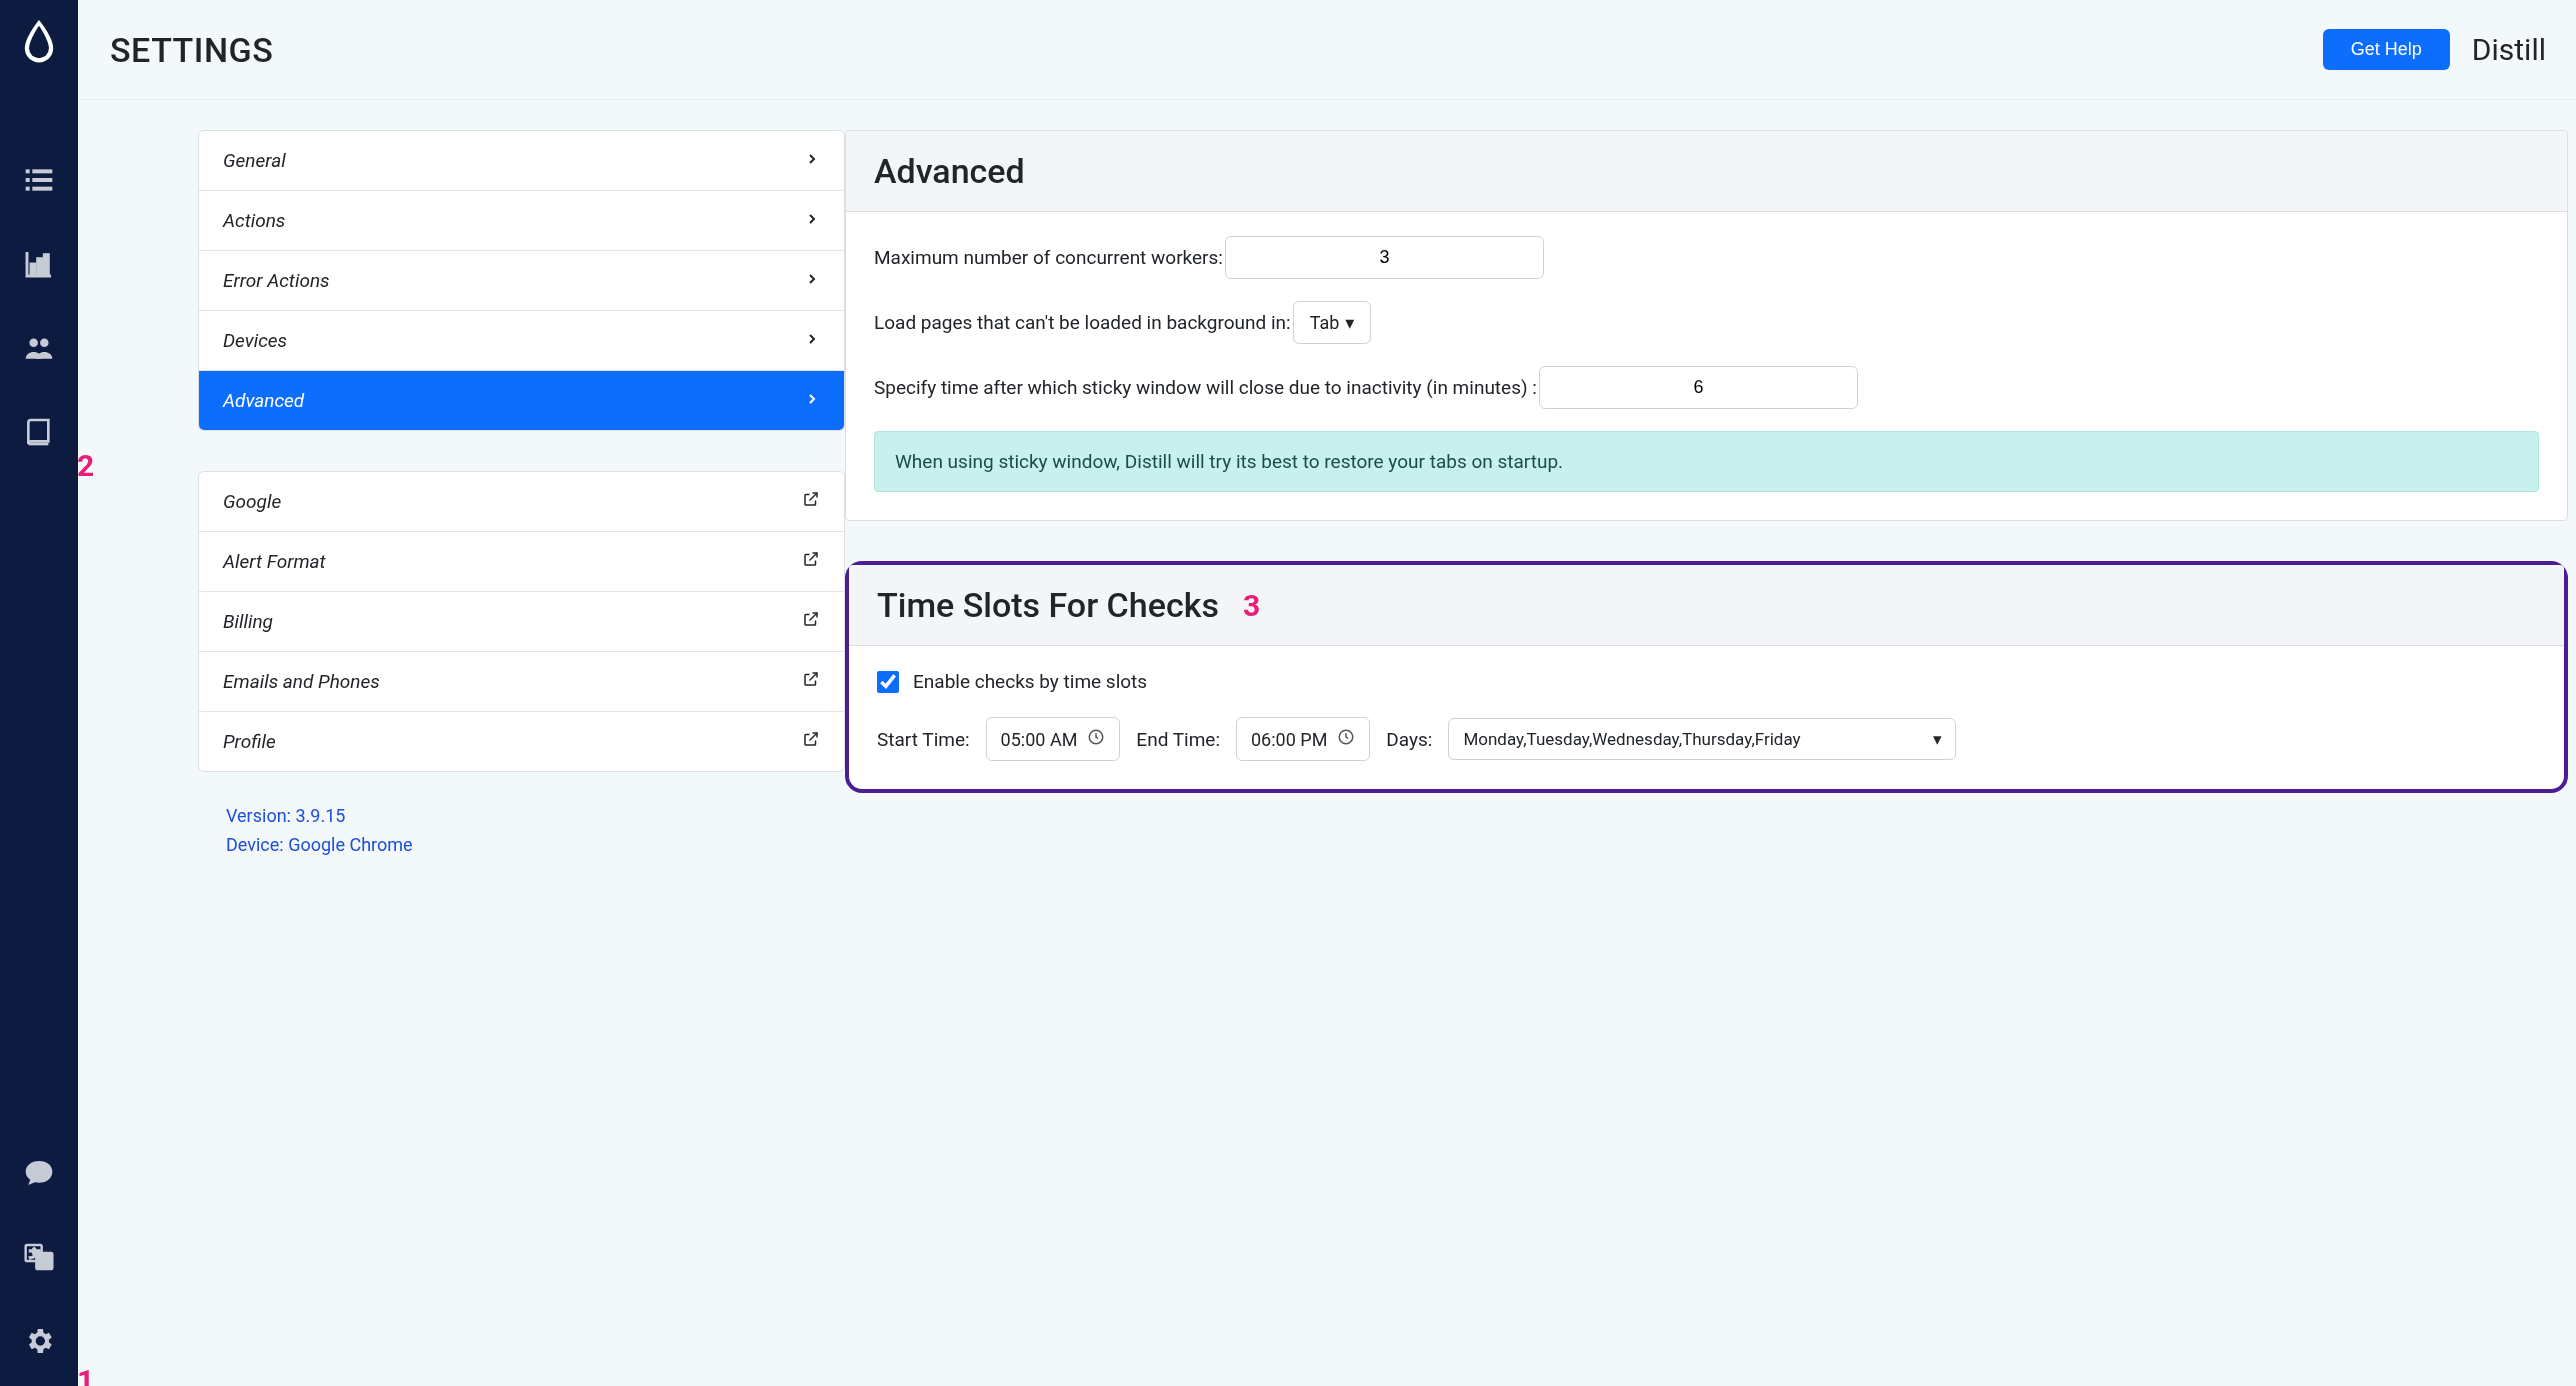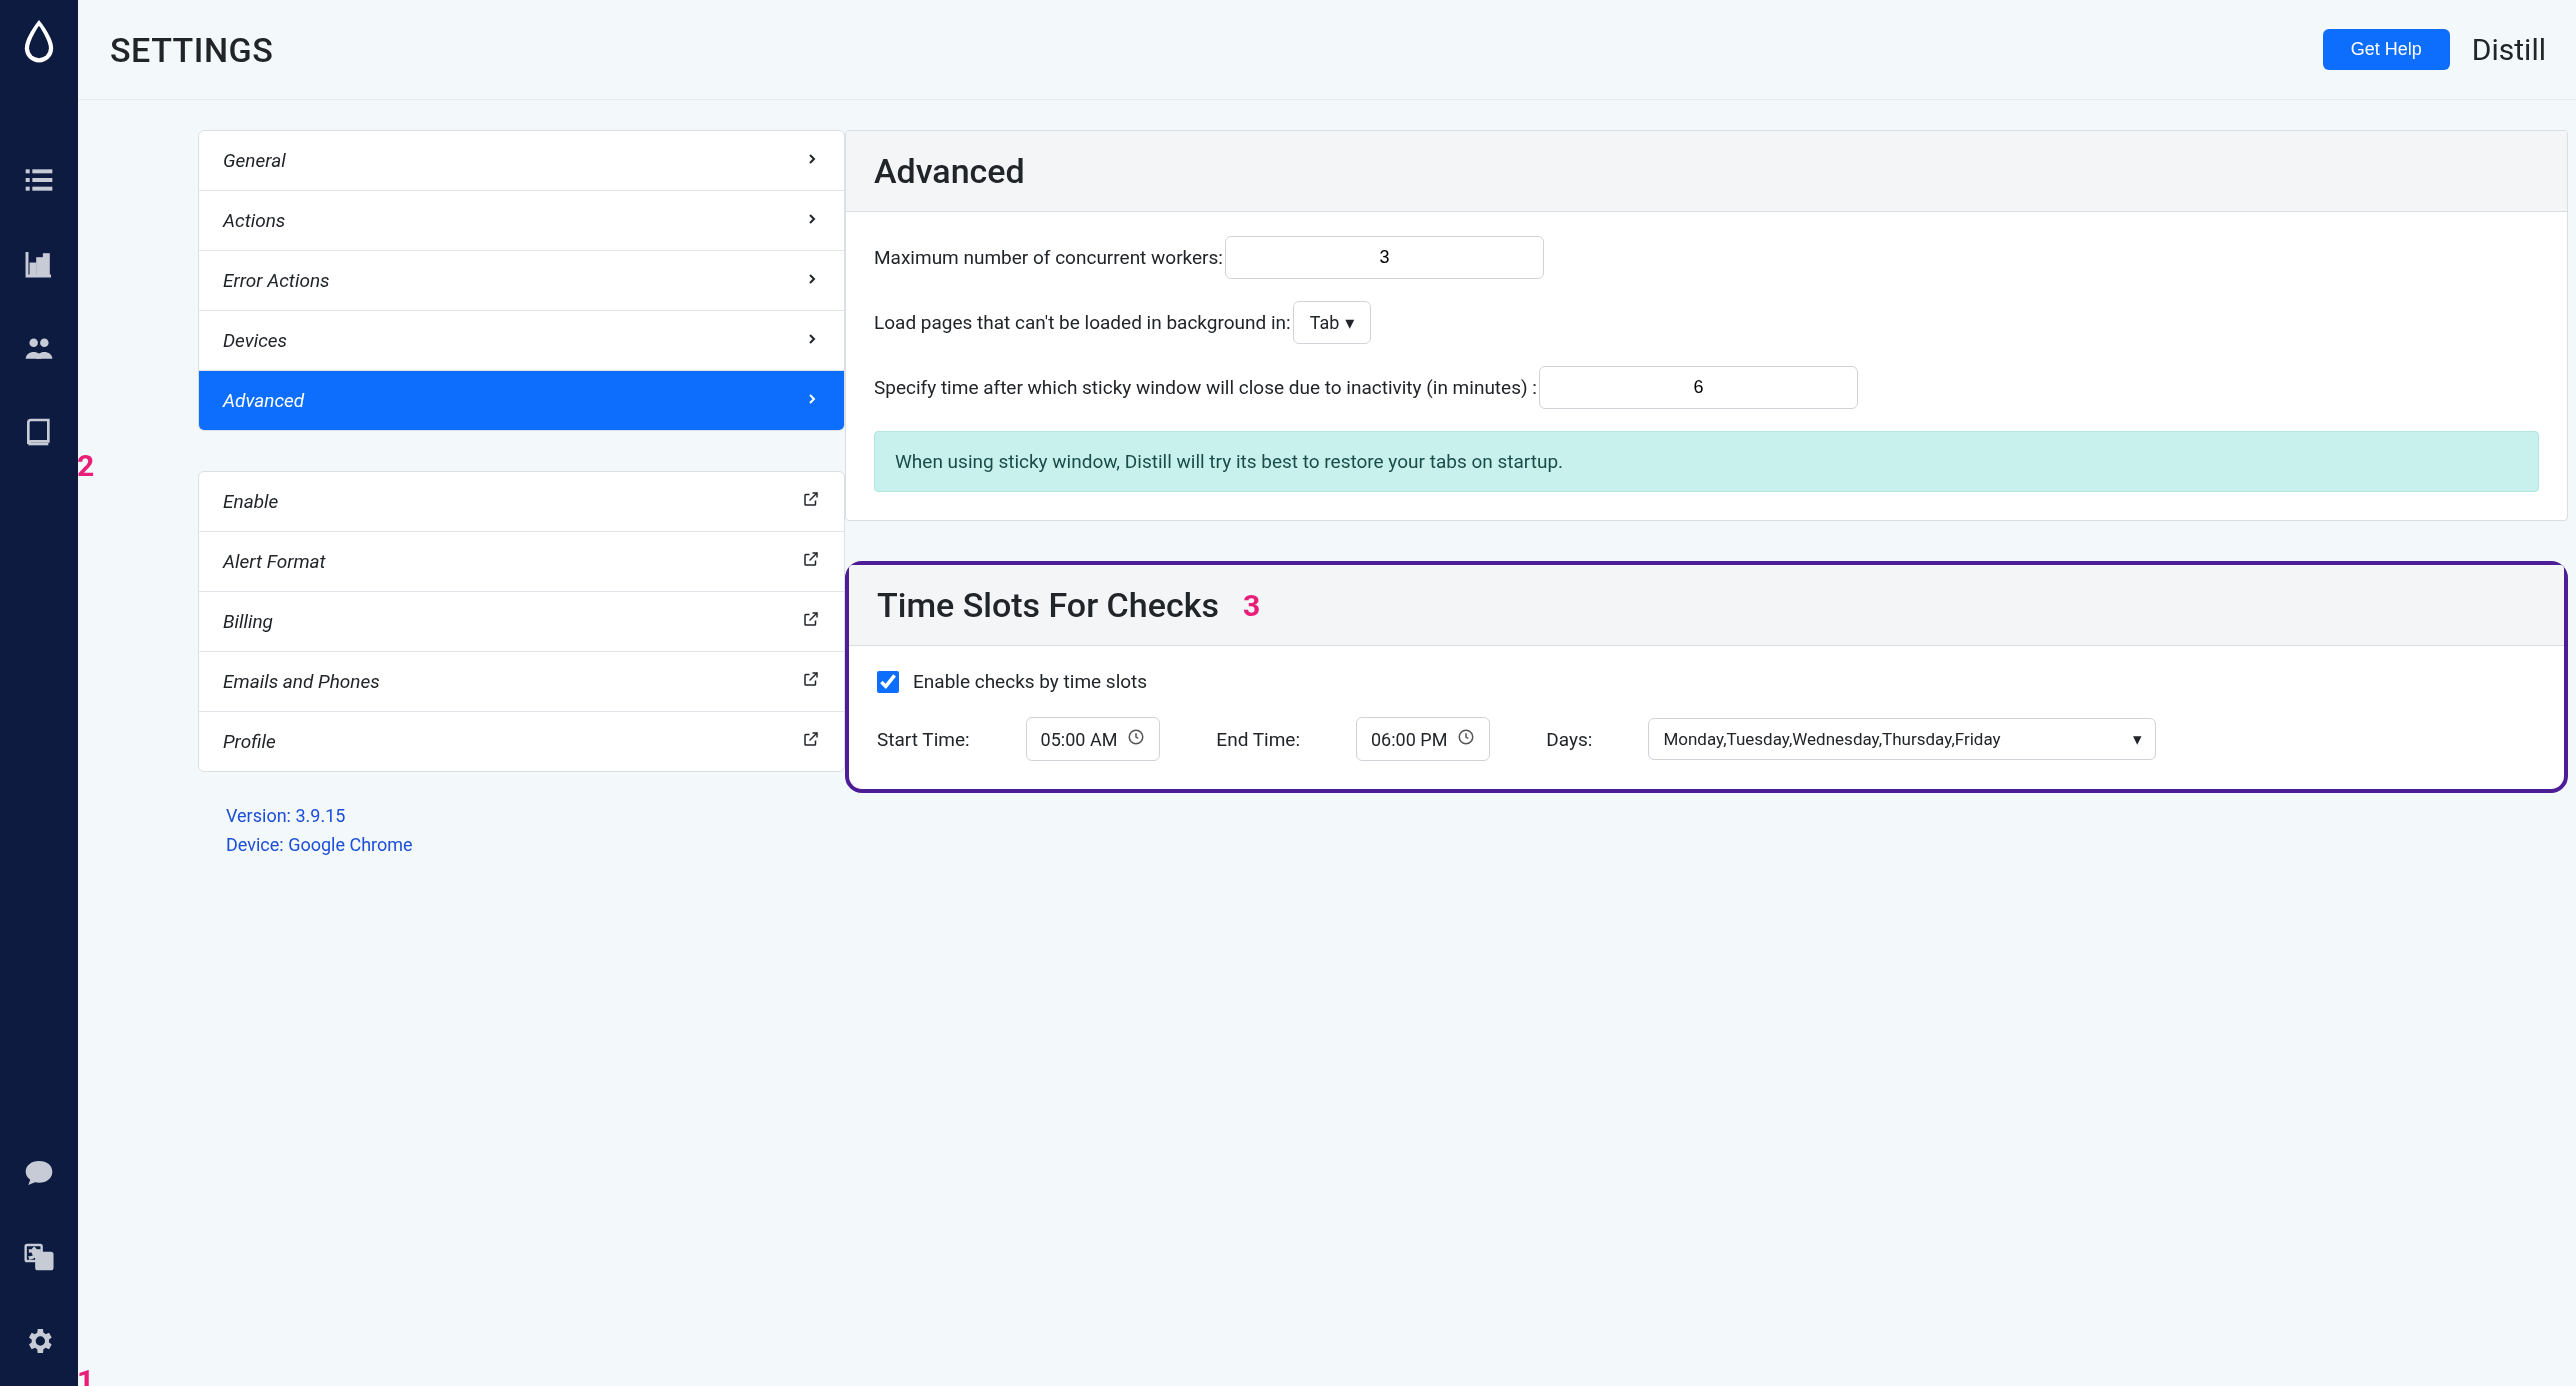--- a/index.html
+++ b/index.html
@@ -334,7 +334,7 @@
 
       <div class="side-list">
         <div class="side-item">
-          <span>Enable</span>
+          <span>Google</span>
           <span class="ext-icon"><svg viewBox="0 0 24 24" fill="none" stroke="currentColor" stroke-width="2">
                 <path d="M14 4h6v6"></path>
                 <path d="M20 4L10 14"></path>

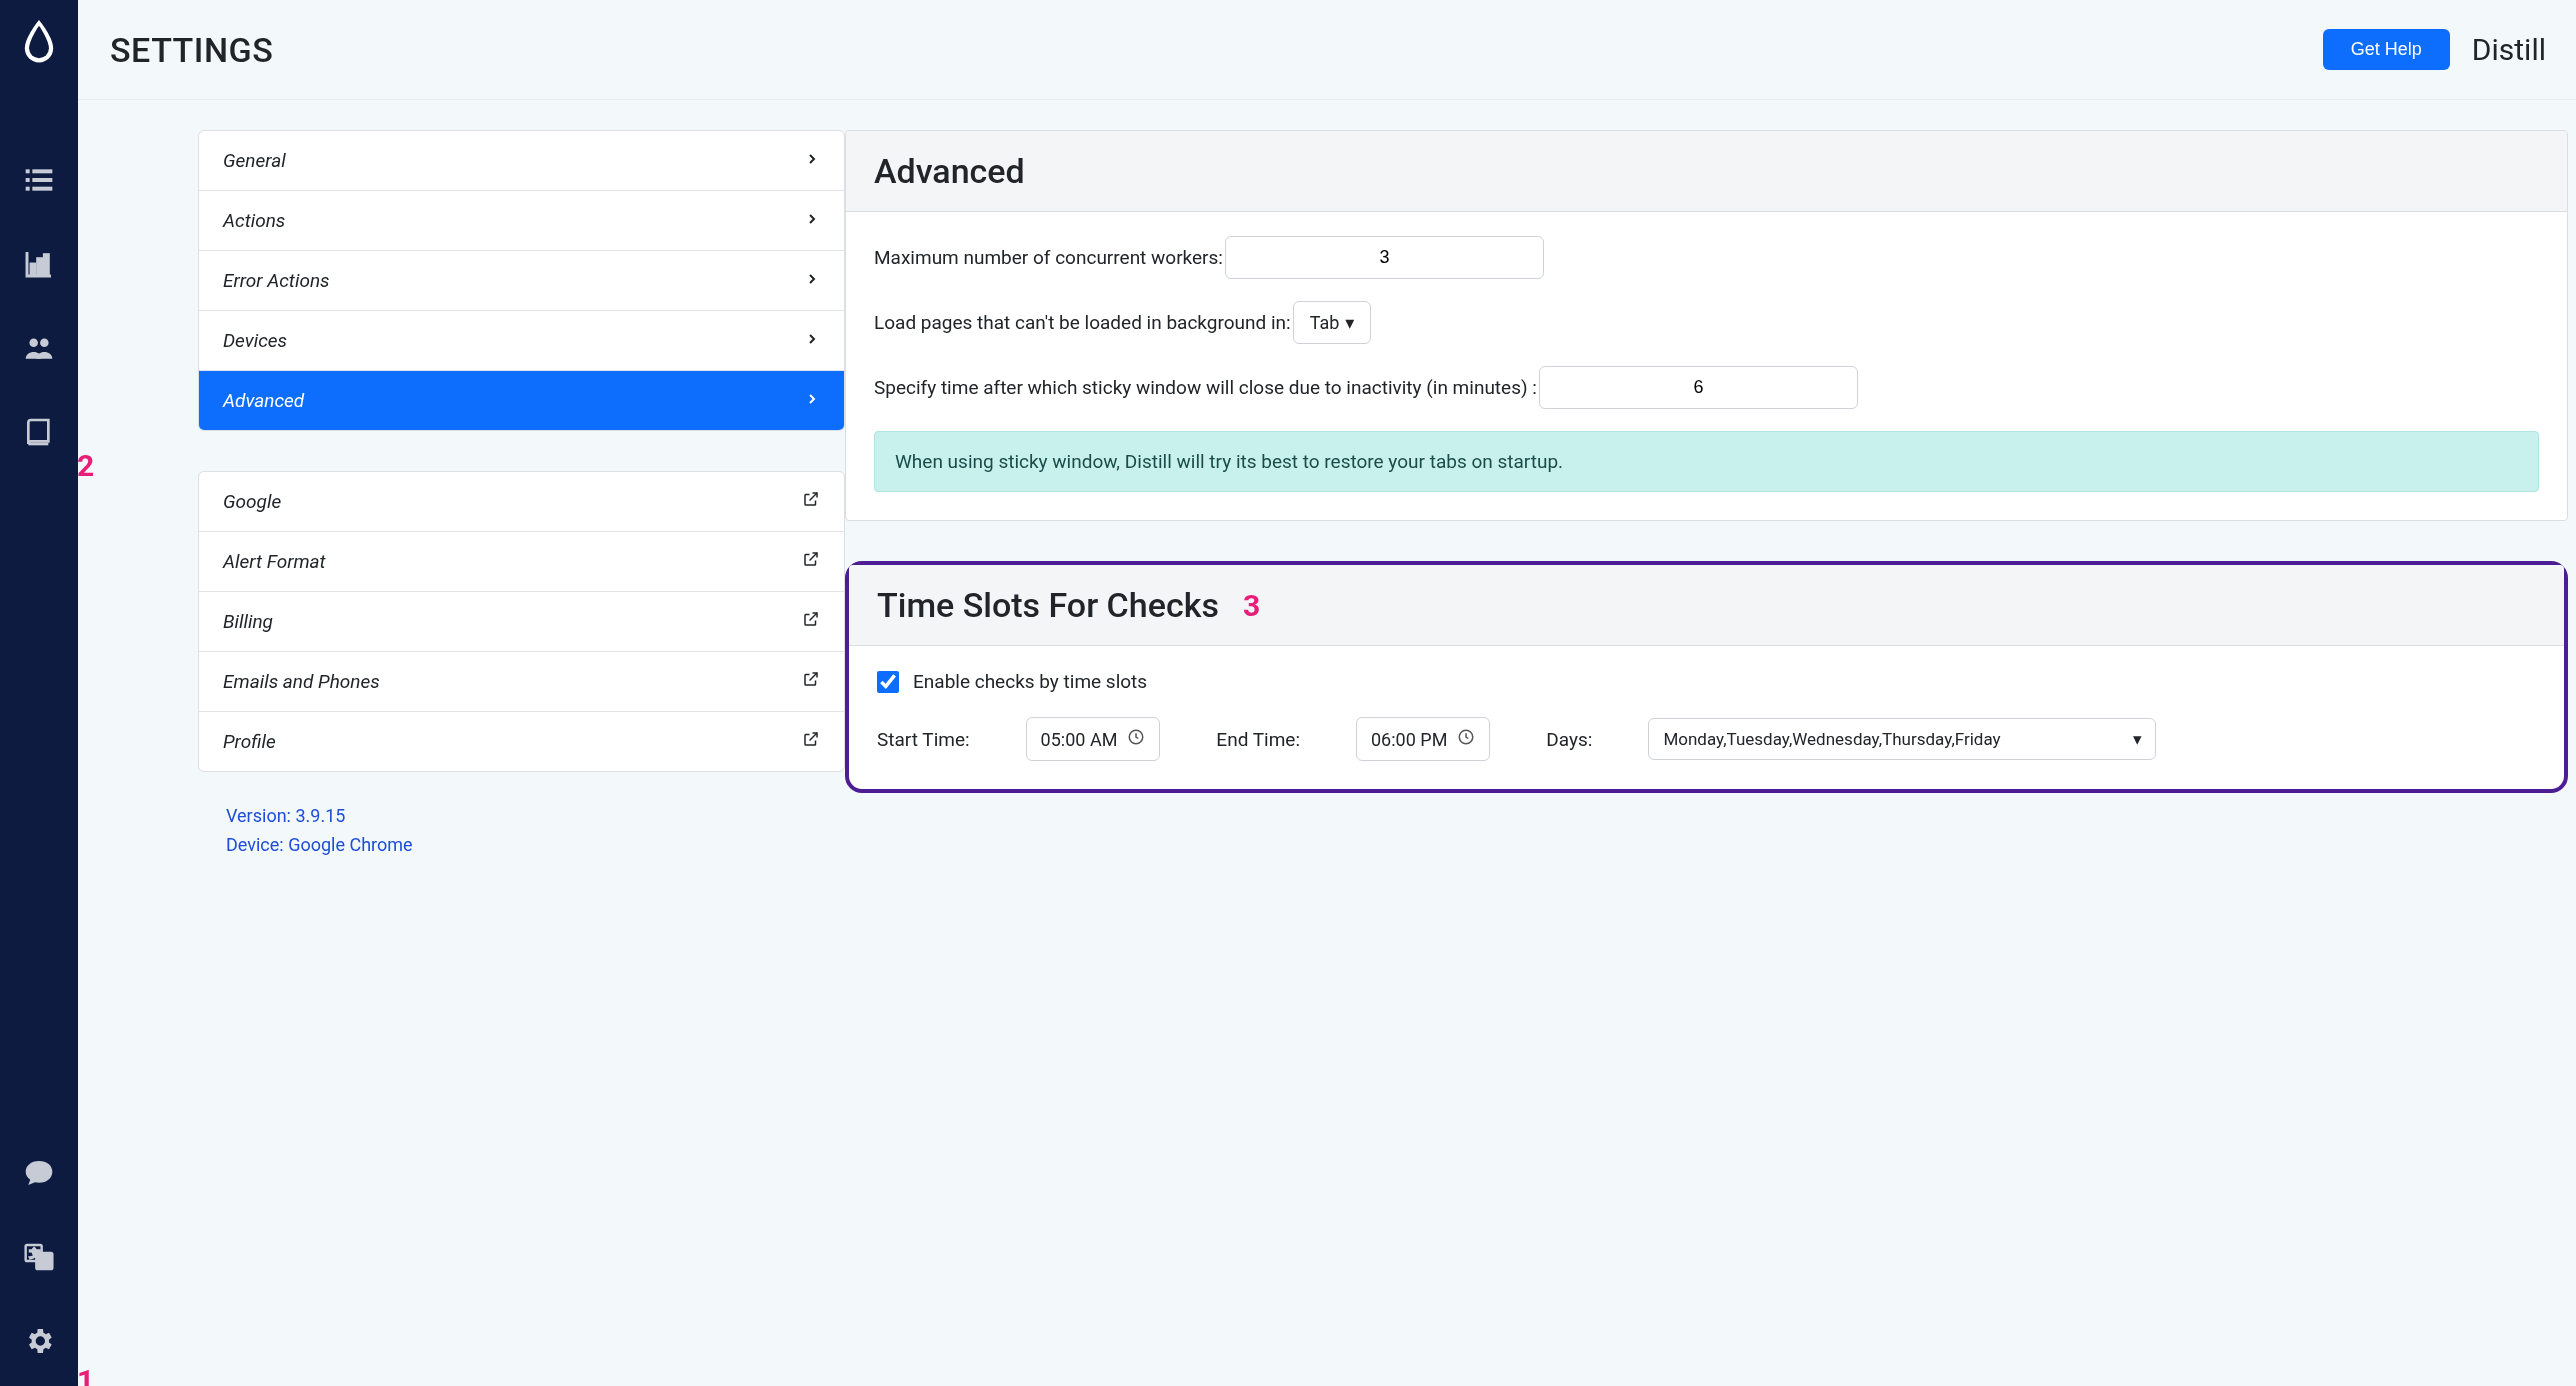--- a/index.html
+++ b/index.html
@@ -190,7 +190,7 @@
 .time-row {
   display:flex;
   align-items:center;
-  gap: 56px;
+  gap: 16px;
   font-size: 19px;
   text-align: center;
 }

